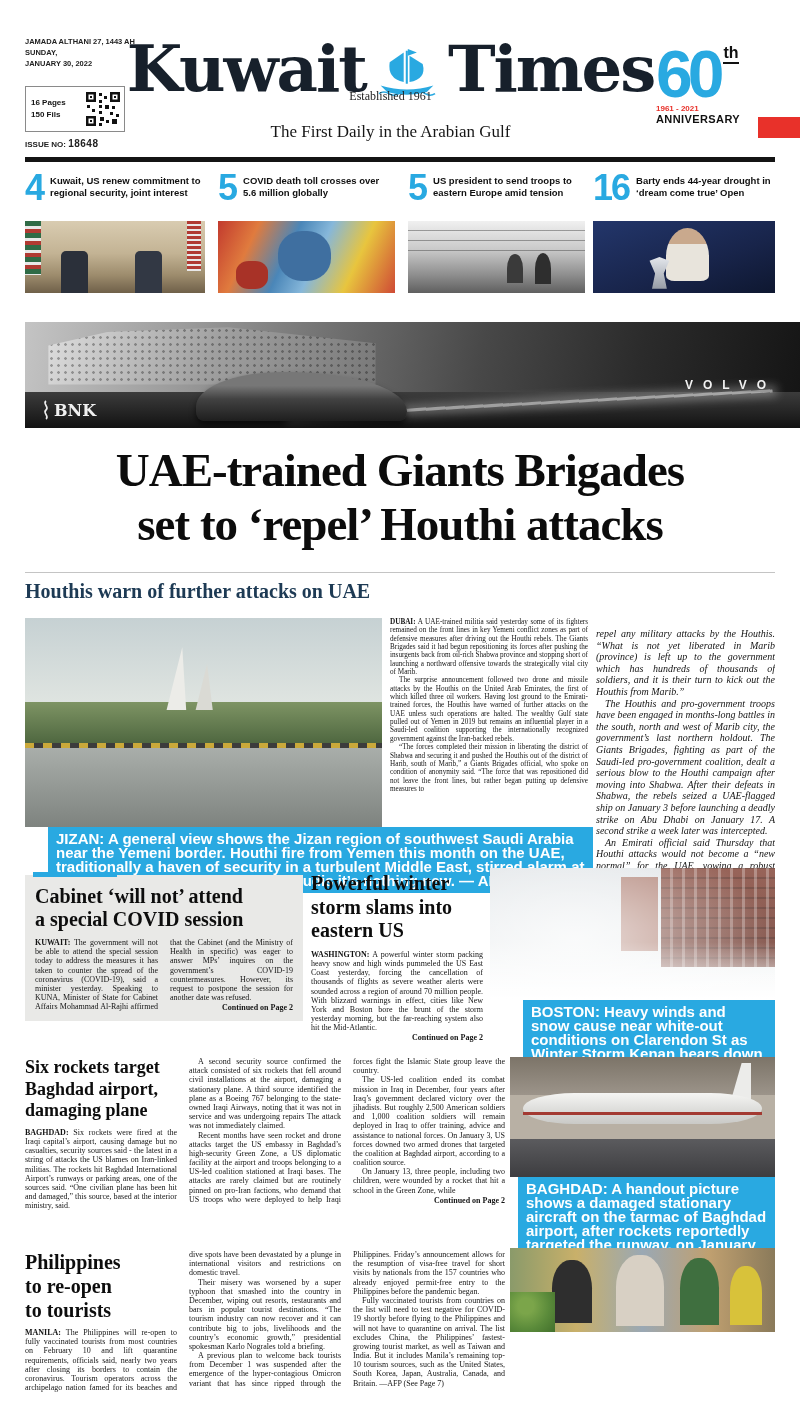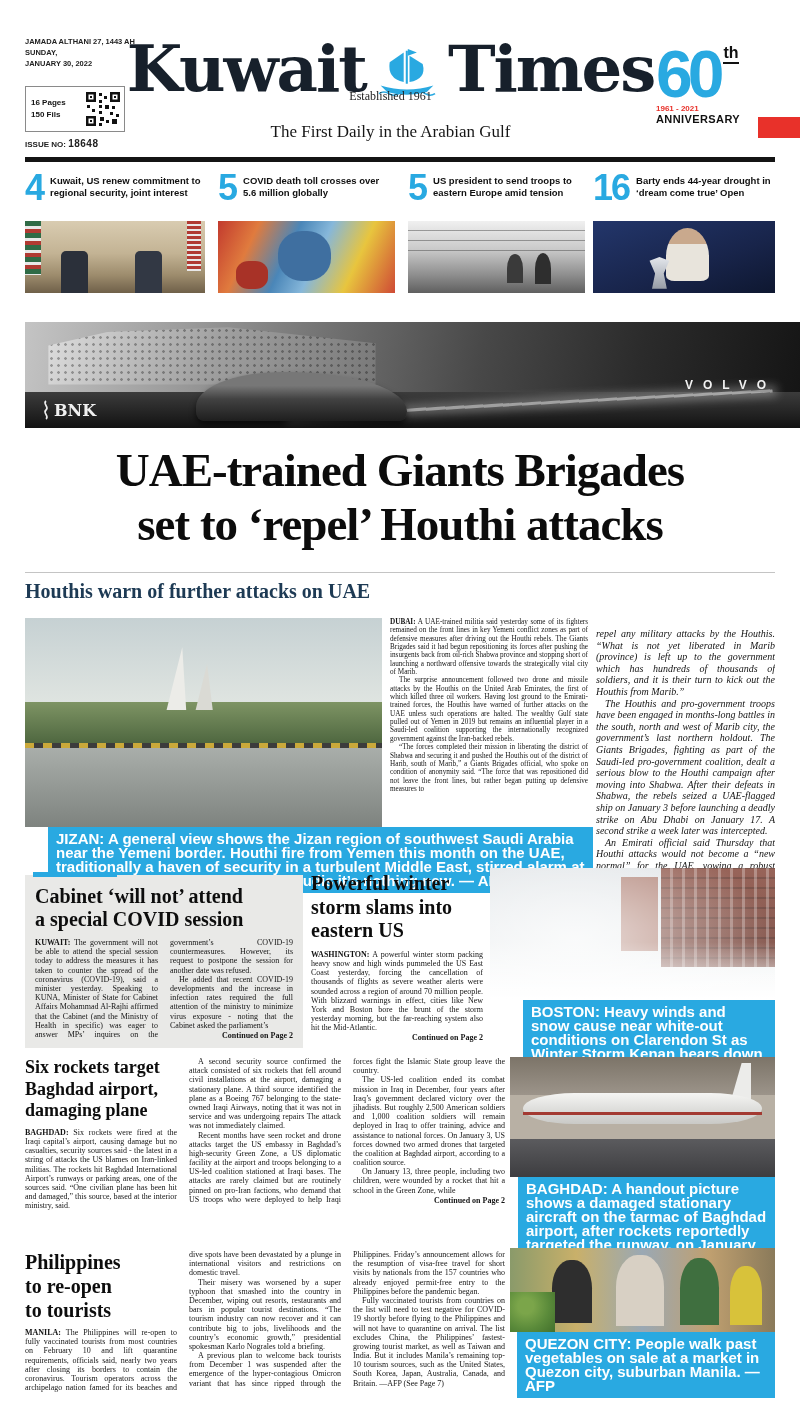--- a/index.html
+++ b/index.html
@@ -315,7 +315,6 @@
     </div>
     <div class="bt cab-cols">
       <p><b class="dl">KUWAIT:</b> <span>The government will not be able to attend the special session today to address the measures it has taken to counter the spread of the coronavirus (COVID-19), said a minister yesterday. Speaking to KUNA, Minister of State for Cabinet Affairs Mohammad Al-Rajhi affirmed that the Cabinet (and the Ministry of Health in specific) was eager to answer MPs’ inquires on the government’s COVID-19 countermeasures. However, its request to postpone the session for another date was refused.</span></p>
-      <p><span>He added that recent COVID-19 developments and the increase in infection rates required the full attention of the ministry to minimize virus exposure - noting that the Cabinet asked the parliament’s</span></p>
       <div class="cont">Continued on Page 2</div>
     </div>
   </div>

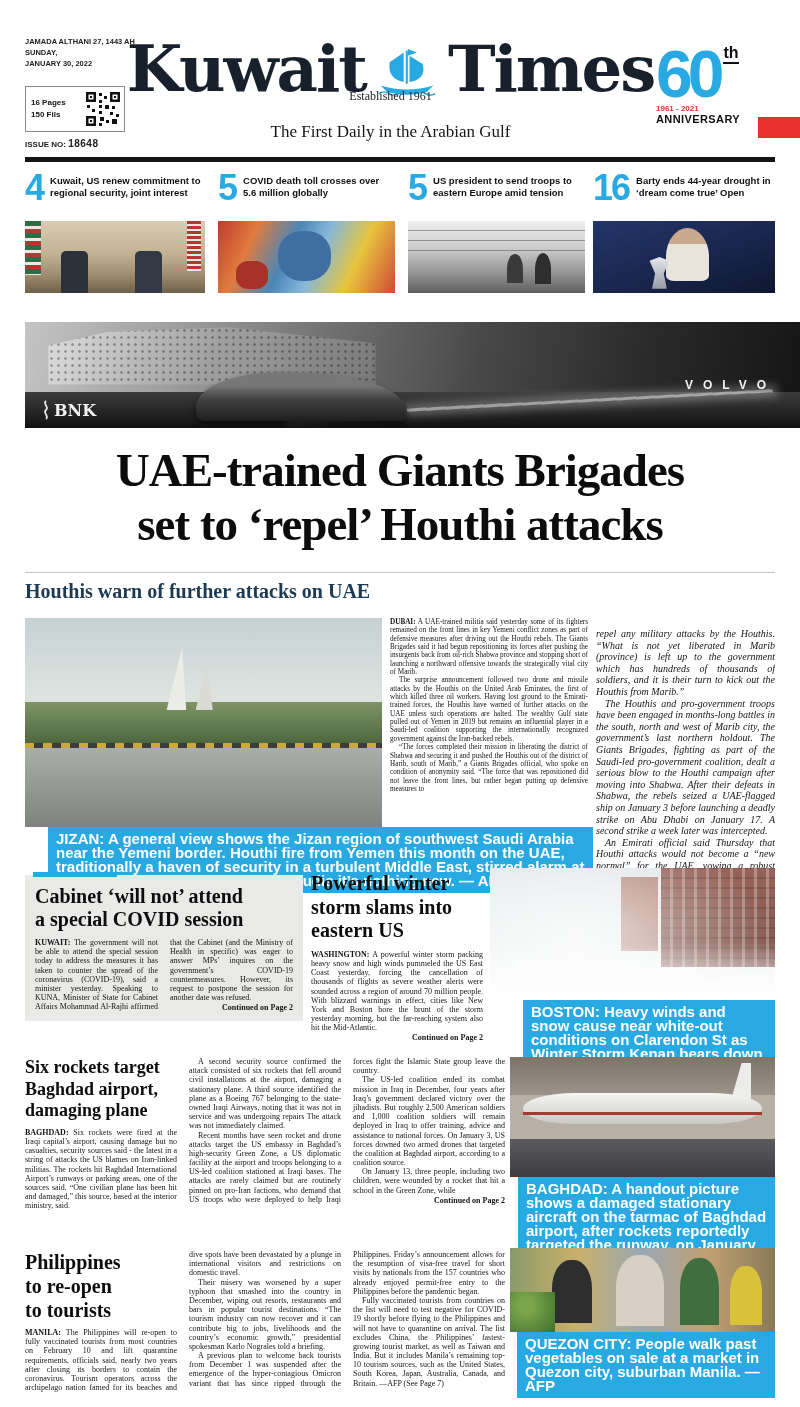--- a/index.html
+++ b/index.html
@@ -381,7 +381,6 @@
       <div class="qz-p4"></div>
       <div class="qz-veg"></div>
   </div>
-  <div class="caption quezon-caption">QUEZON CITY: People walk past vegetables on sale at a market in Quezon city, suburban Manila. — AFP</div>
 
 </div>
 

